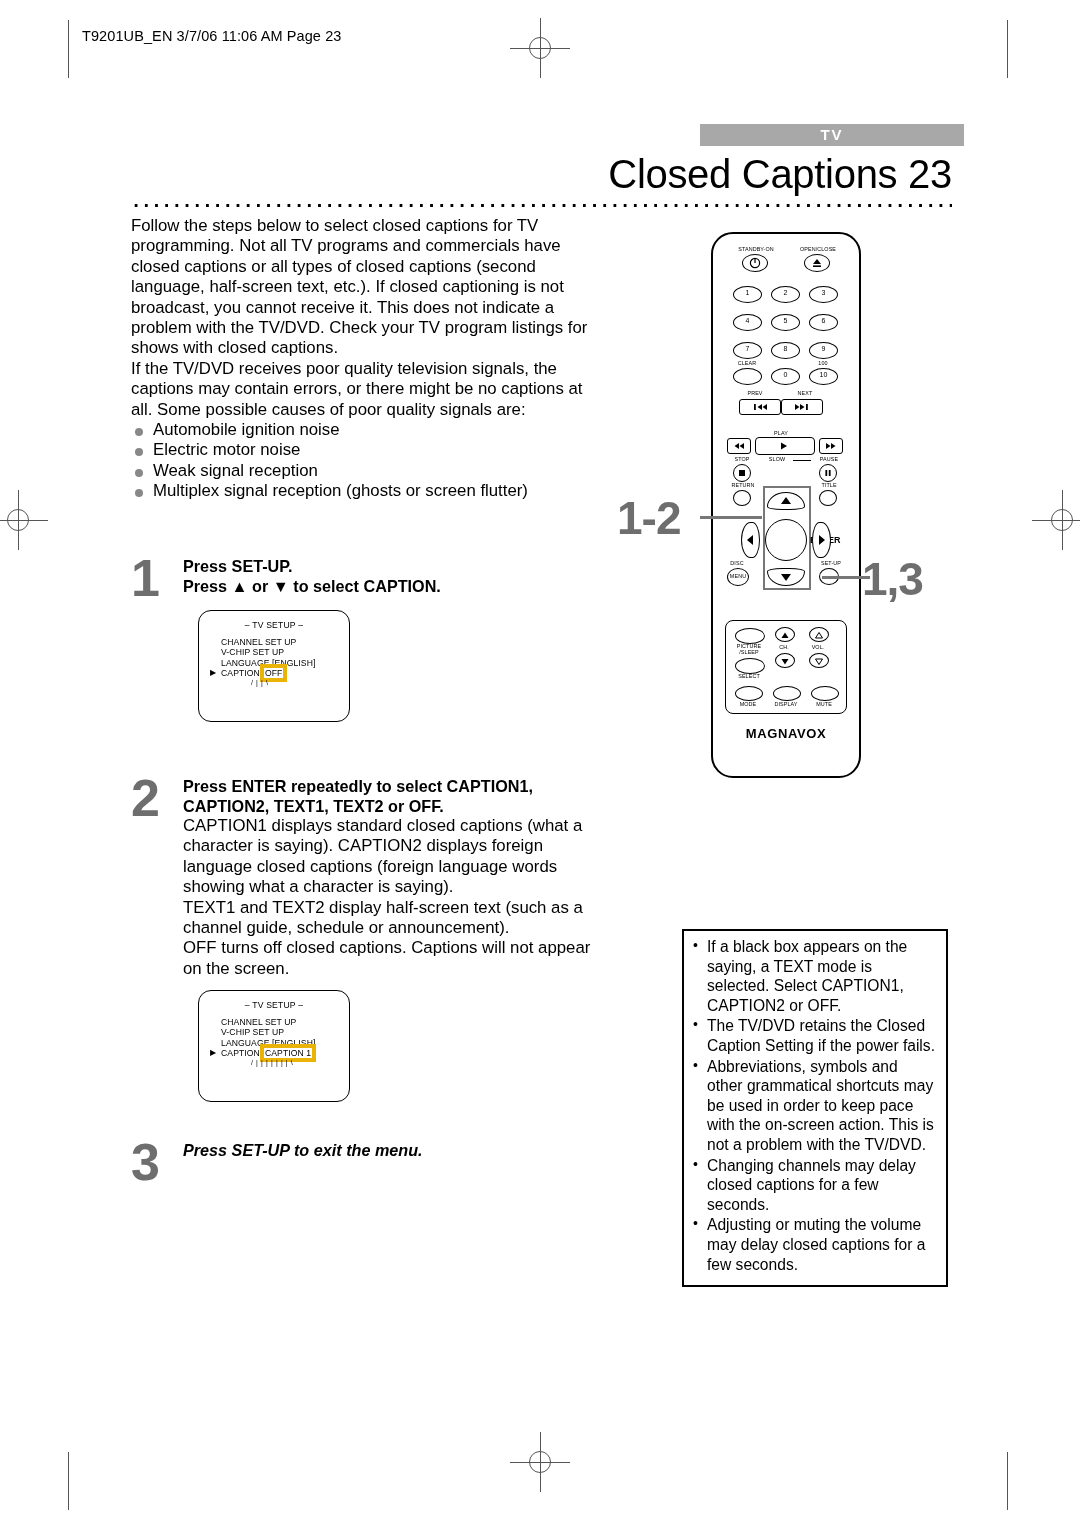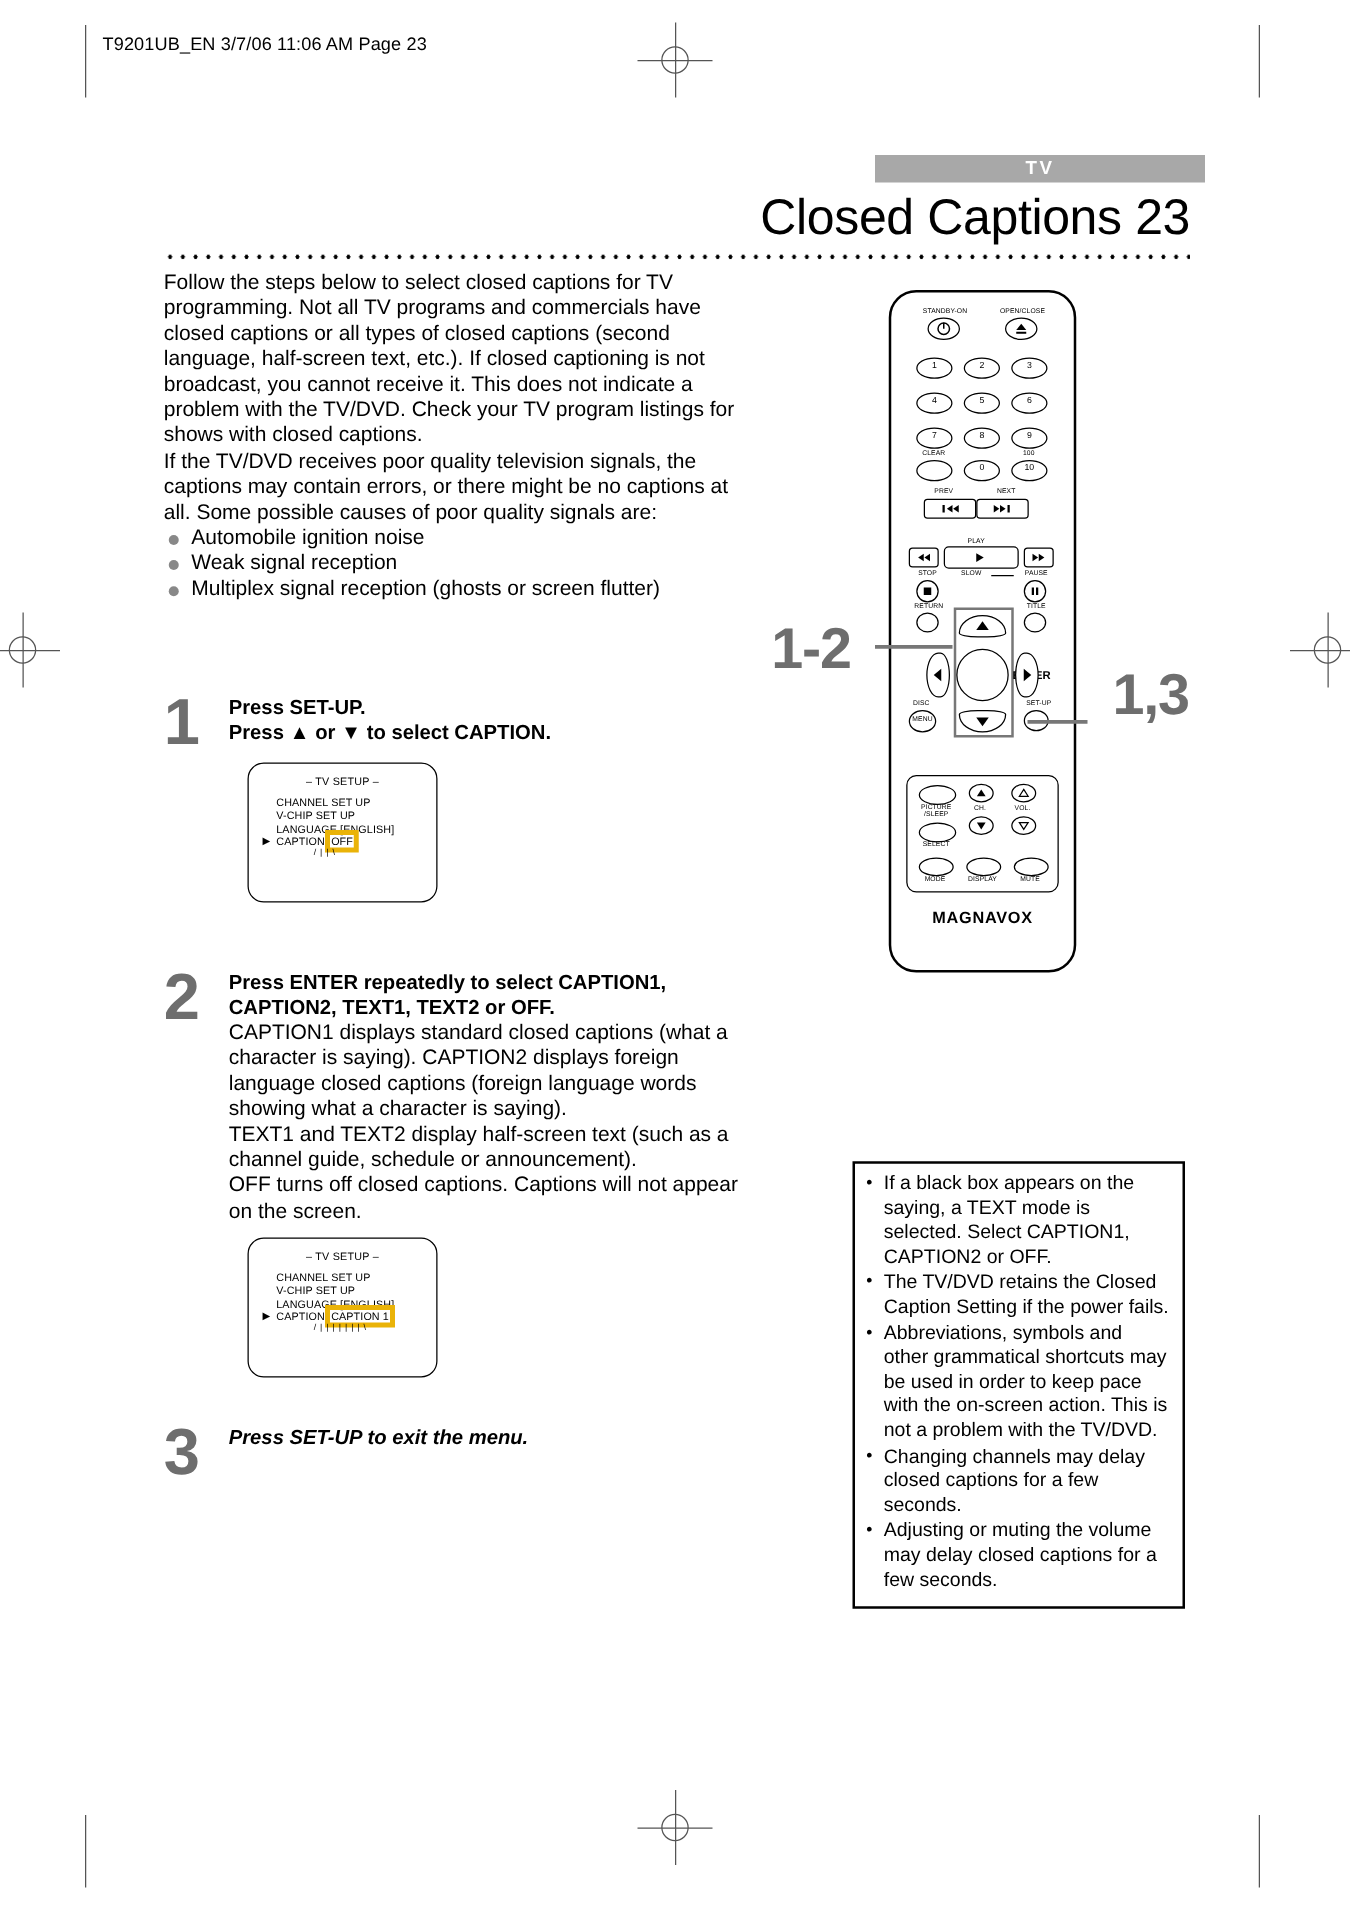--- a/index.html
+++ b/index.html
@@ -184,6 +184,7 @@
     <p class="para">If the TV/DVD receives poor quality television signals, the captions may contain errors, or there might be no captions at all. Some possible causes of poor quality signals are:</p>
     <ul class="bullets">
       <li>Automobile ignition noise</li>
+      <li>Electric motor noise</li>
       <li>Weak signal reception</li>
       <li>Multiplex signal reception (ghosts or screen flutter)</li>
     </ul>

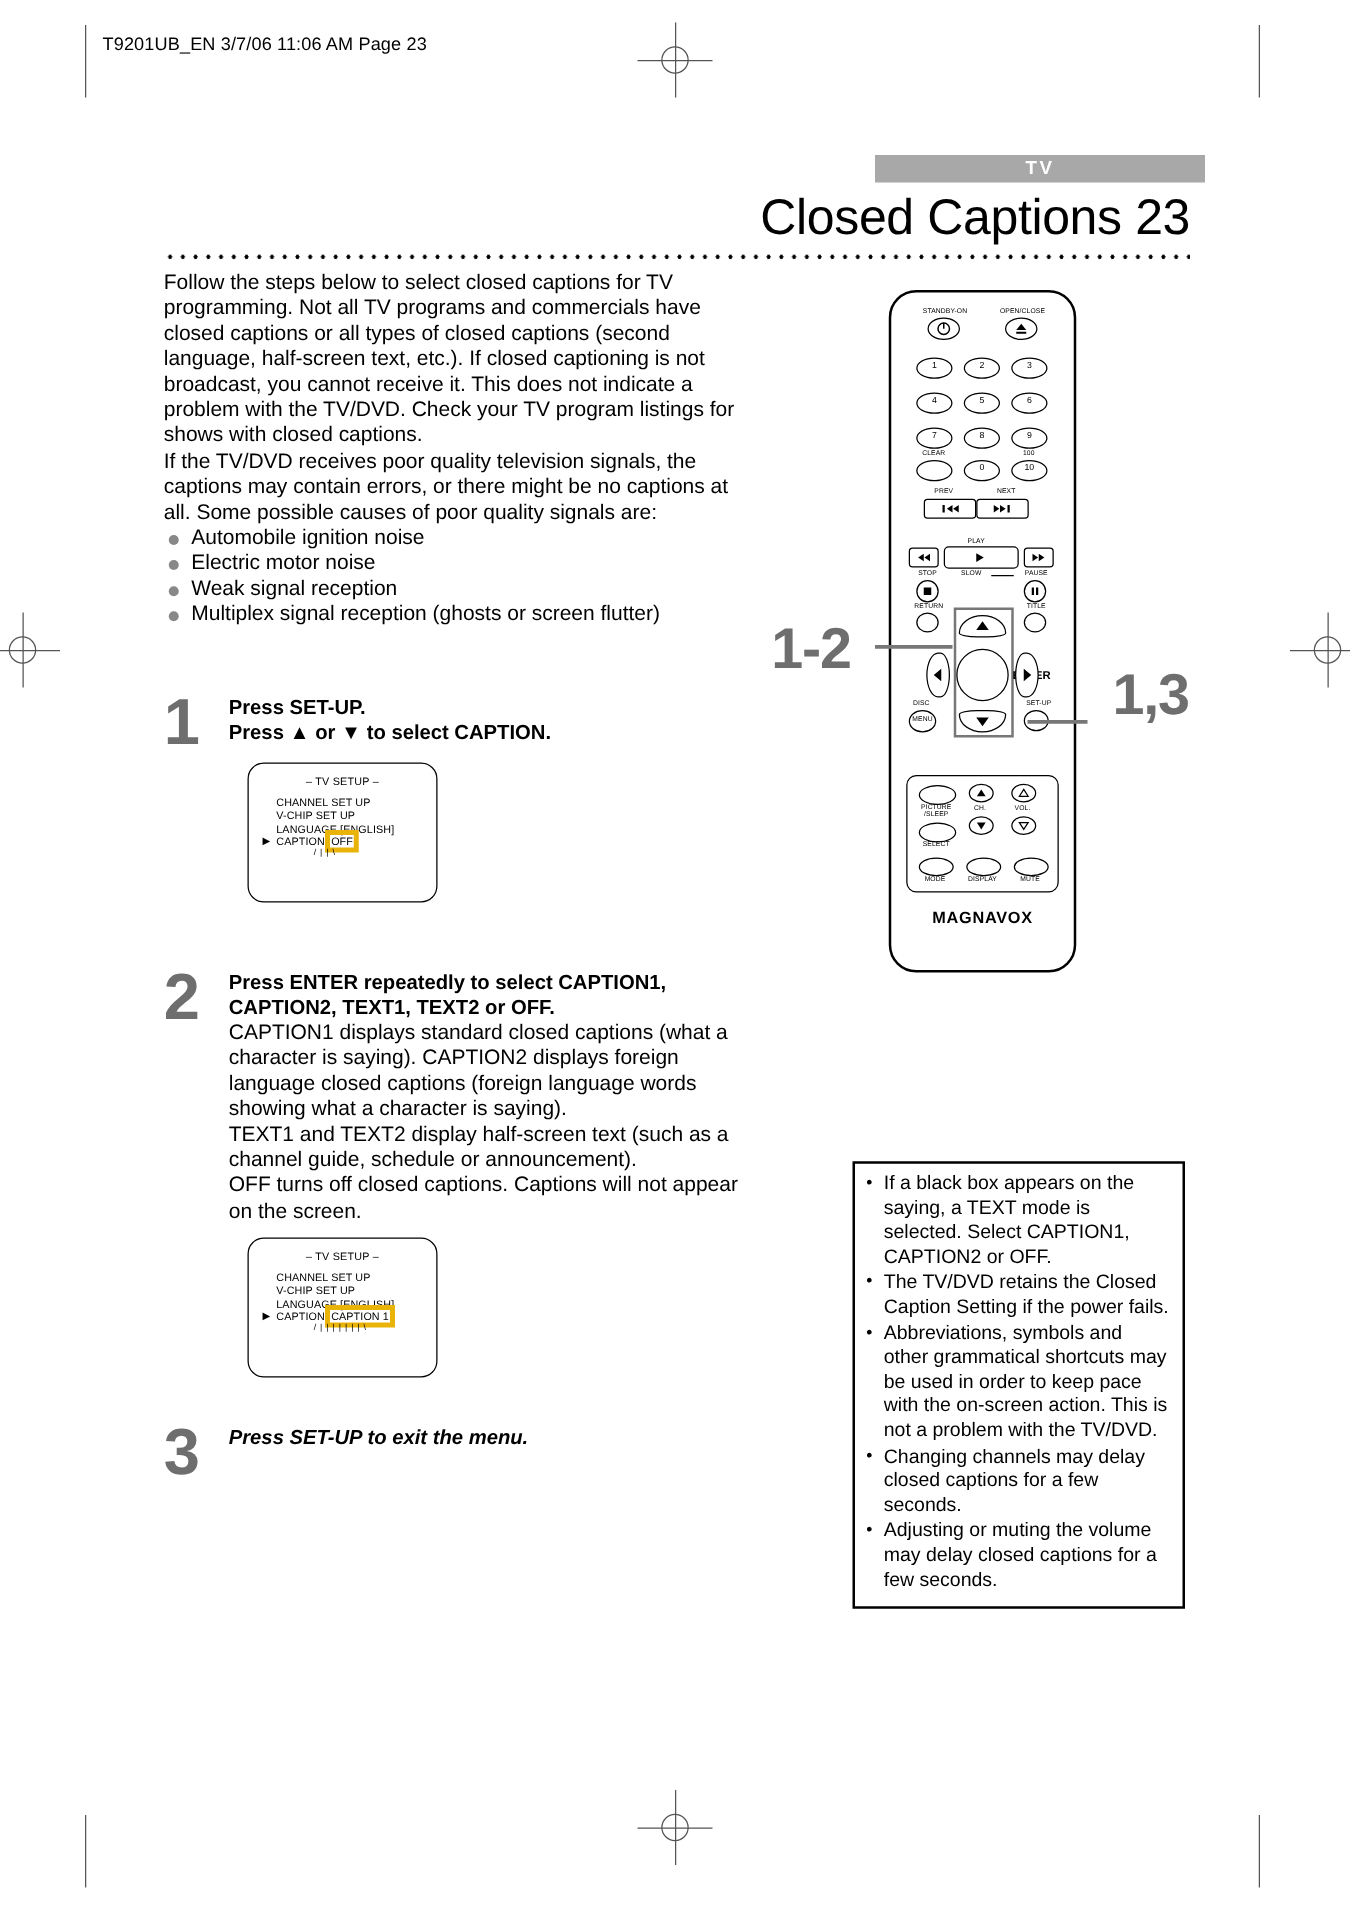--- a/index.html
+++ b/index.html
@@ -445,7 +445,7 @@
   <div class="callout" style="left:617px;top:495px;">1-2</div>
   <div class="leader" style="left:700px;top:516px;width:62px;"></div>
 
-  <div class="callout" style="left:862px;top:532px;padding-left:28px;">1,3</div>
+  <div class="callout" style="left:862px;top:556px;">1,3</div>
   <div class="leader" style="left:822px;top:576px;width:48px;"></div>
 
   <div class="hints">

